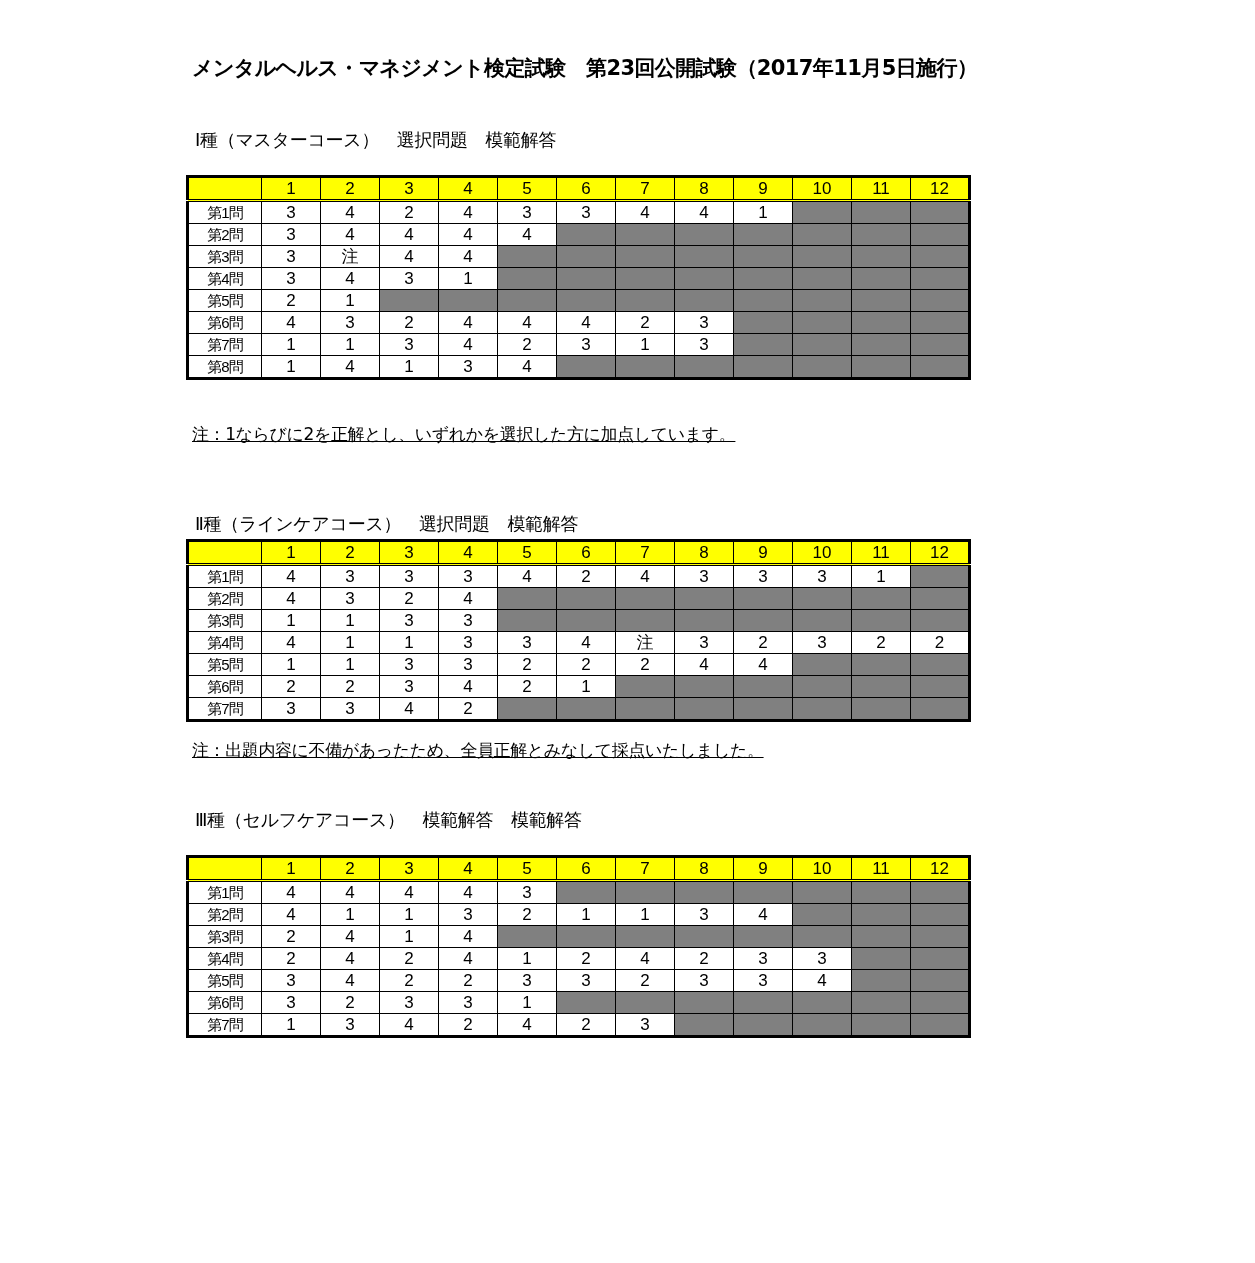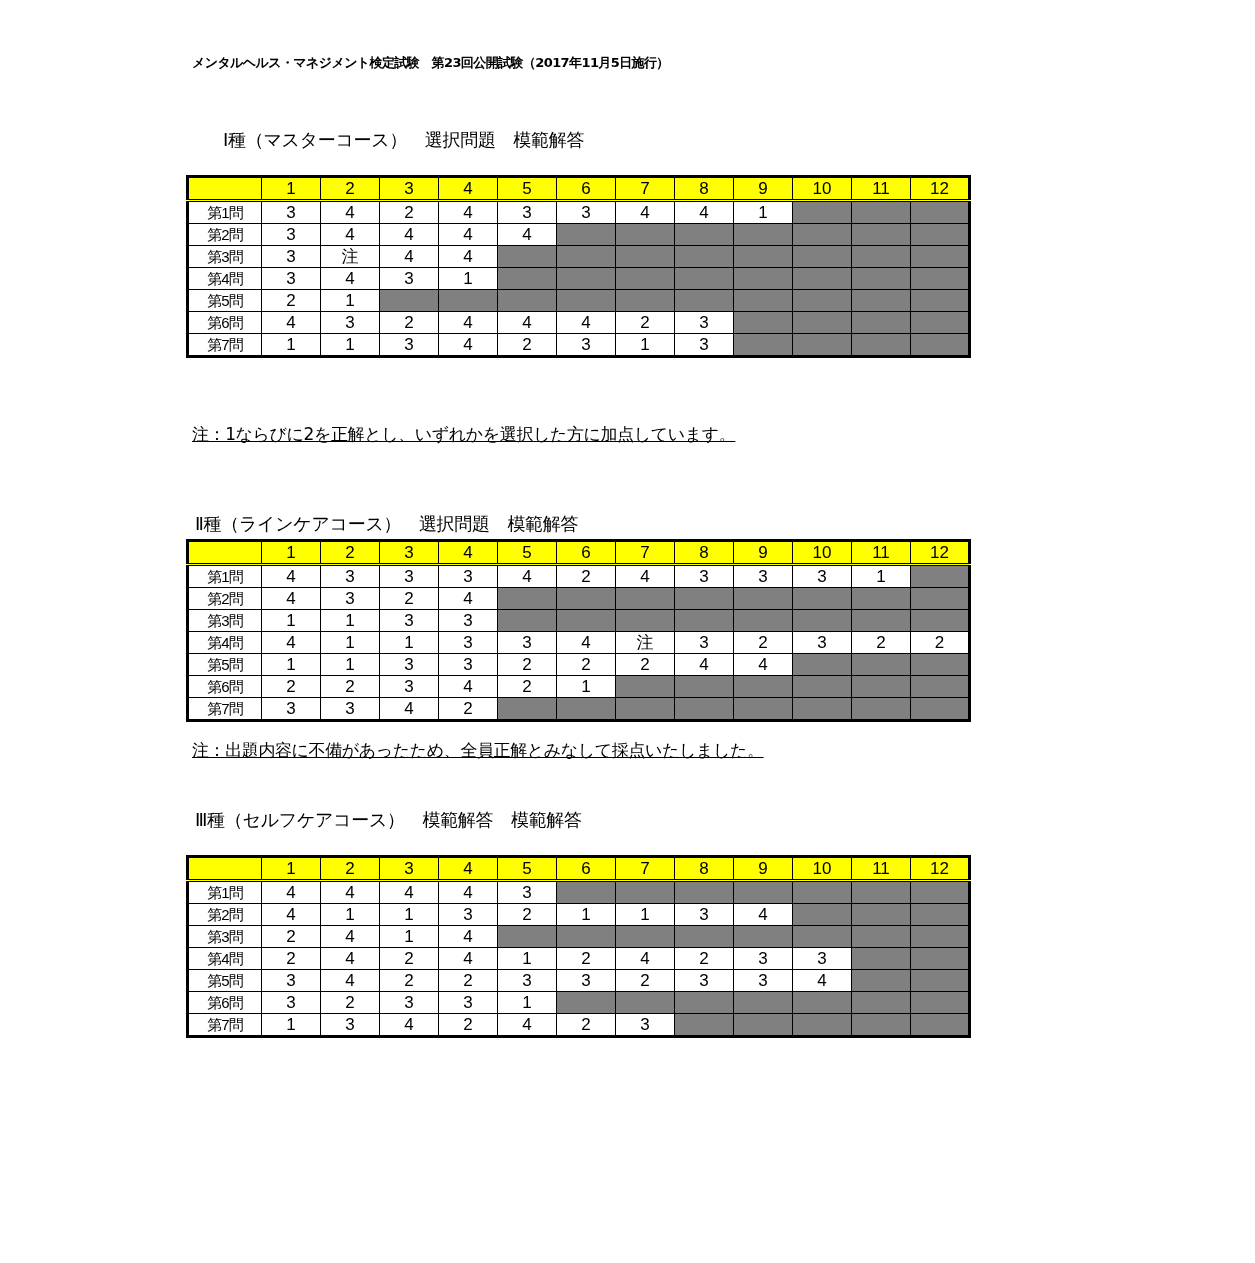--- a/index.html
+++ b/index.html
@@ -9,7 +9,7 @@
     }
     .title {
       position: absolute; left: 192px; top: 54px;
-      font-size: 13px; font-weight: bold; letter-spacing: -0.6px; white-space: pre;
+      font-size: 21px; font-weight: bold; letter-spacing: -0.6px; white-space: pre;
     }
     .section-title {
       position: absolute; left: 195px;

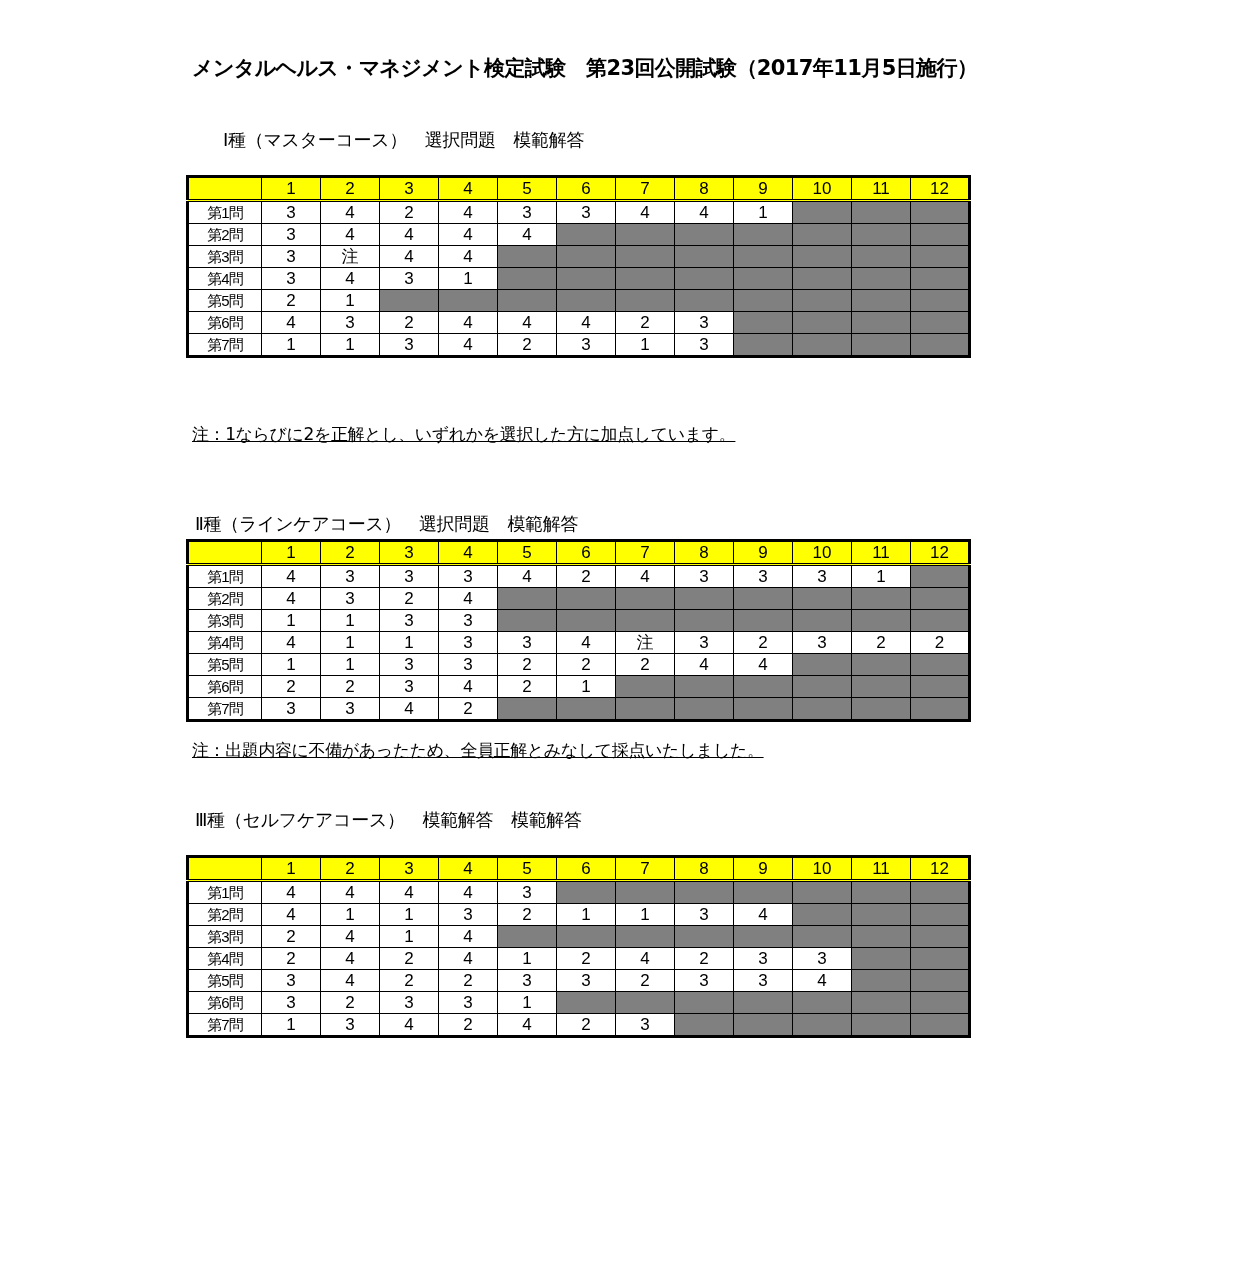--- a/index.html
+++ b/index.html
@@ -45,7 +45,7 @@
 
 <div class="title">メンタルヘルス・マネジメント検定試験　第23回公開試験（2017年11月5日施行）</div>
 
-<div class="section-title" style="top:128px;margin-left:28px;">Ⅰ種（マスターコース）　選択問題　模範解答</div>
+<div class="section-title" style="top:128px;">Ⅰ種（マスターコース）　選択問題　模範解答</div>
 <table class="grid" style="top:175px;">
     <colgroup>
       <col class="label-col">

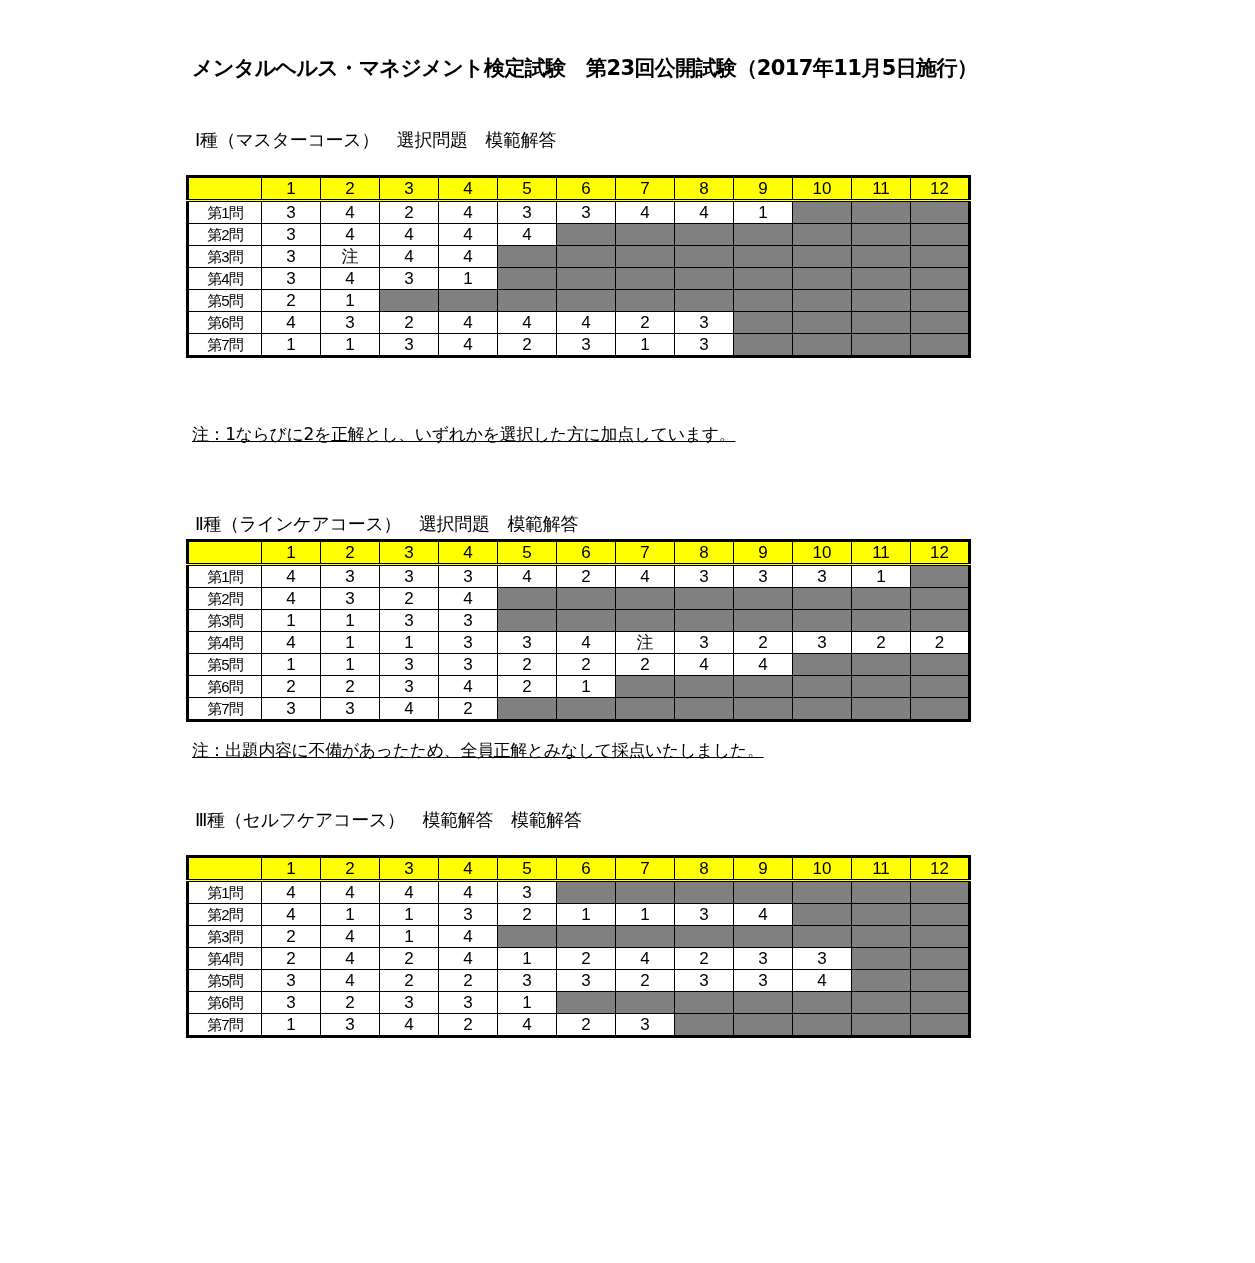--- a/index.html
+++ b/index.html
@@ -185,6 +185,21 @@
         <td class="blank"></td>
         <td class="blank"></td>
       </tr>
+      <tr>
+        <td class="row-label">第8問</td>
+        <td class="ans">1</td>
+        <td class="ans">4</td>
+        <td class="ans">1</td>
+        <td class="ans">3</td>
+        <td class="ans">4</td>
+        <td class="blank"></td>
+        <td class="blank"></td>
+        <td class="blank"></td>
+        <td class="blank"></td>
+        <td class="blank"></td>
+        <td class="blank"></td>
+        <td class="blank"></td>
+      </tr>
     </tbody>
   </table>
 <div class="note" style="top:423px;">注：1ならびに2を正解とし、いずれかを選択した方に加点しています。</div>

